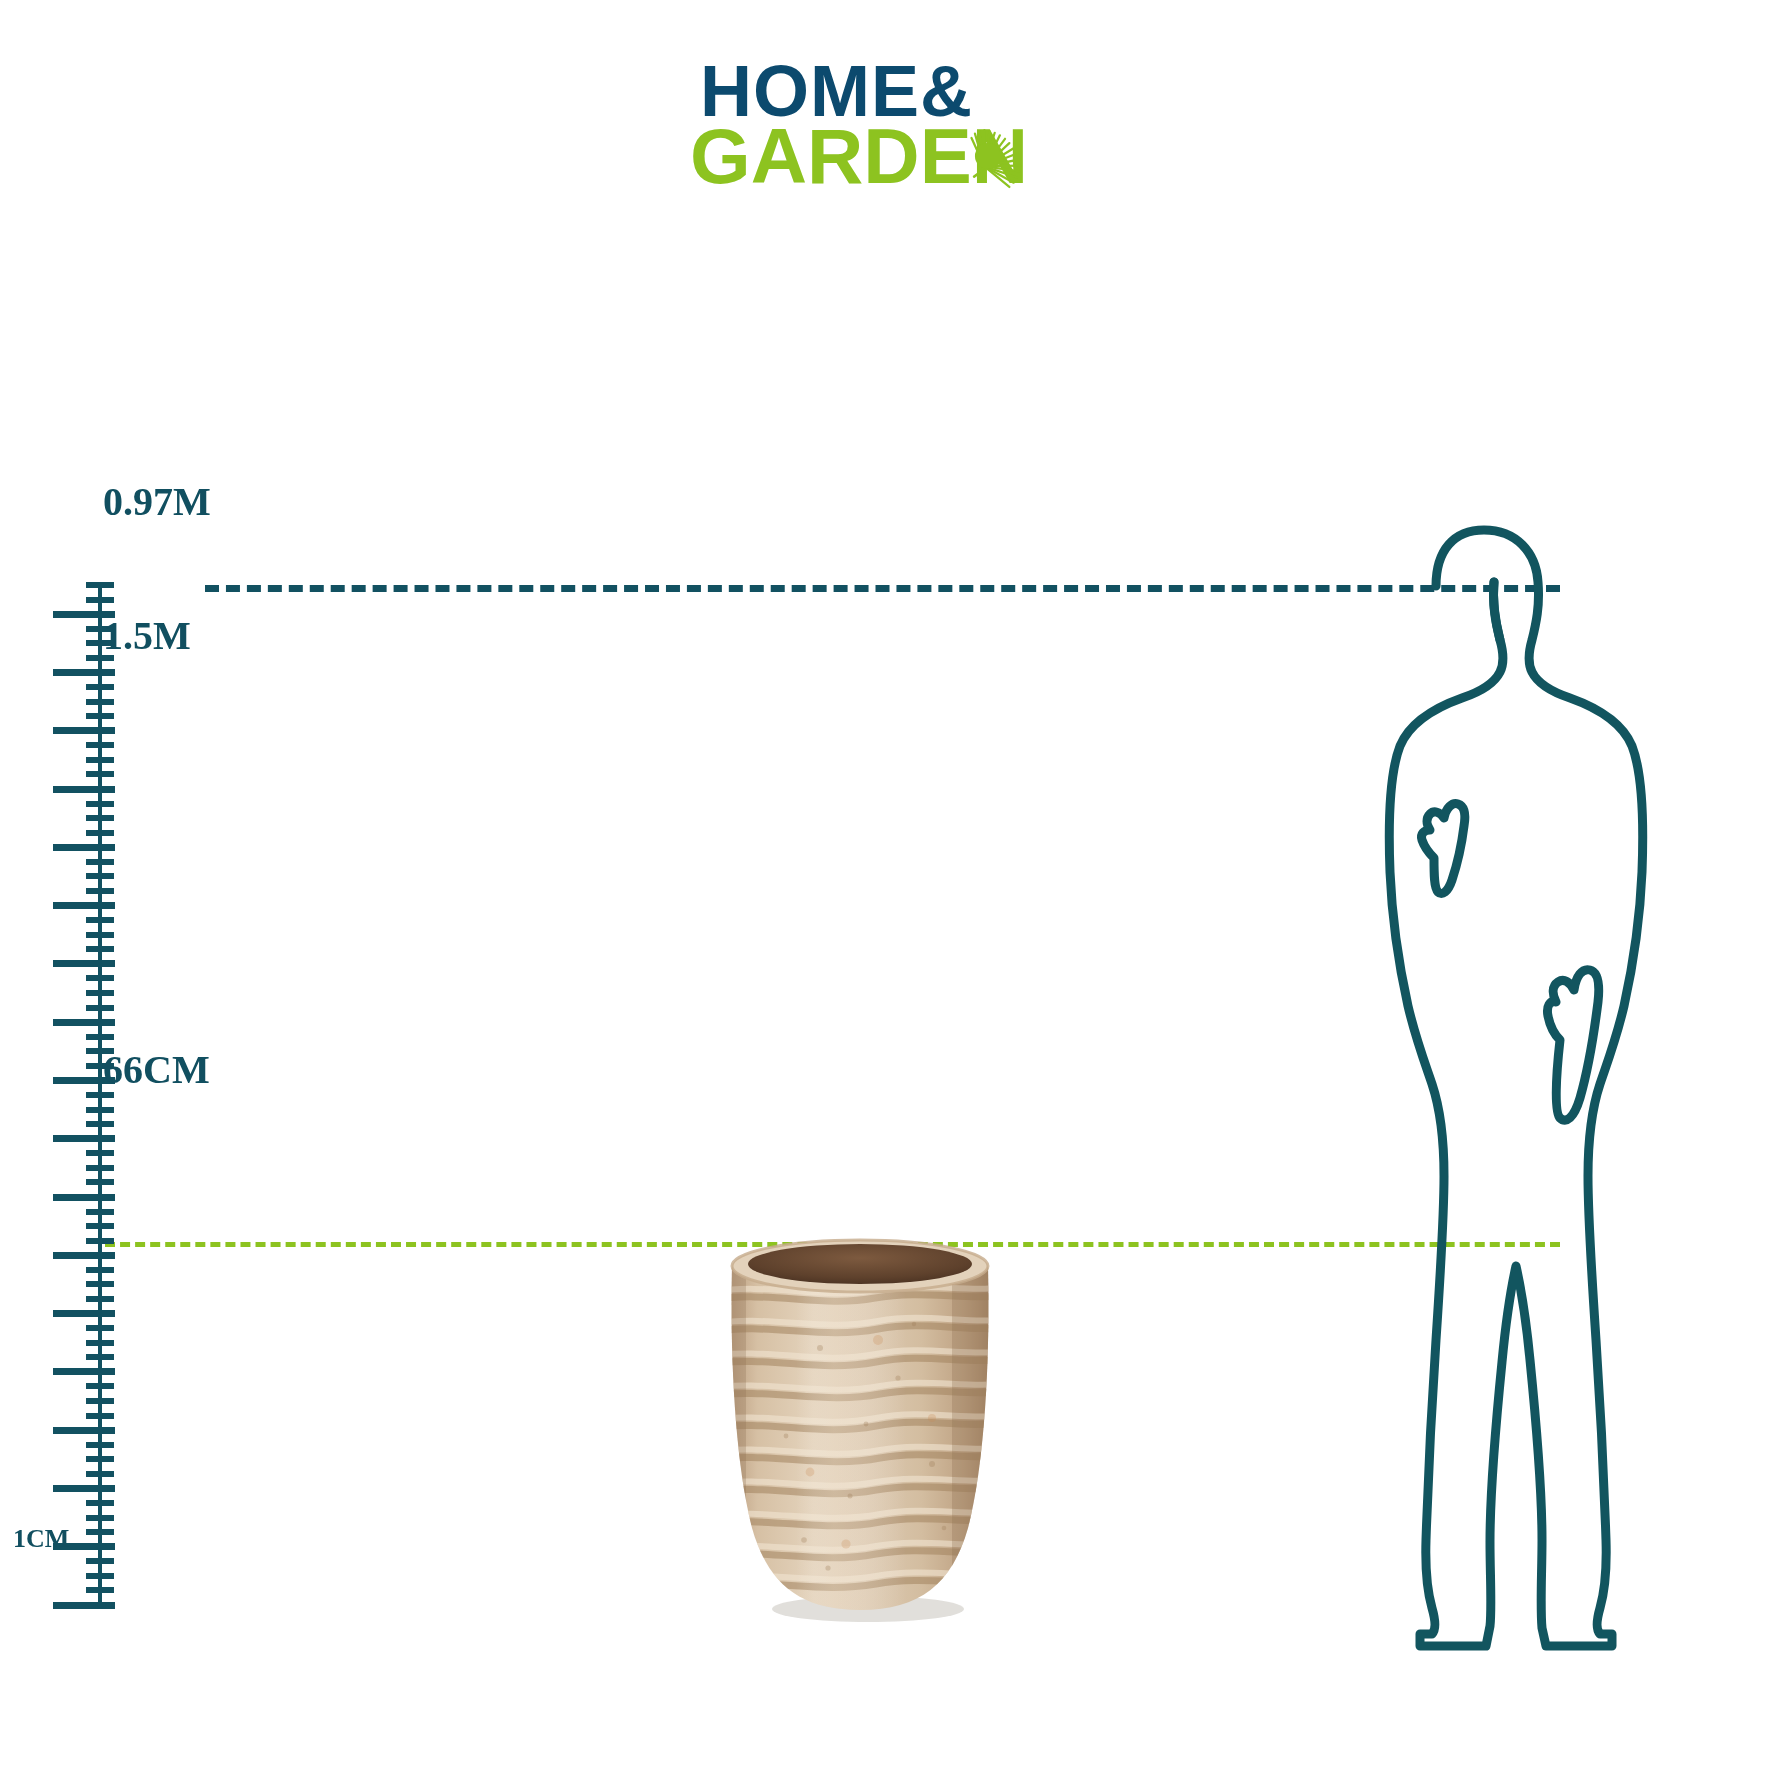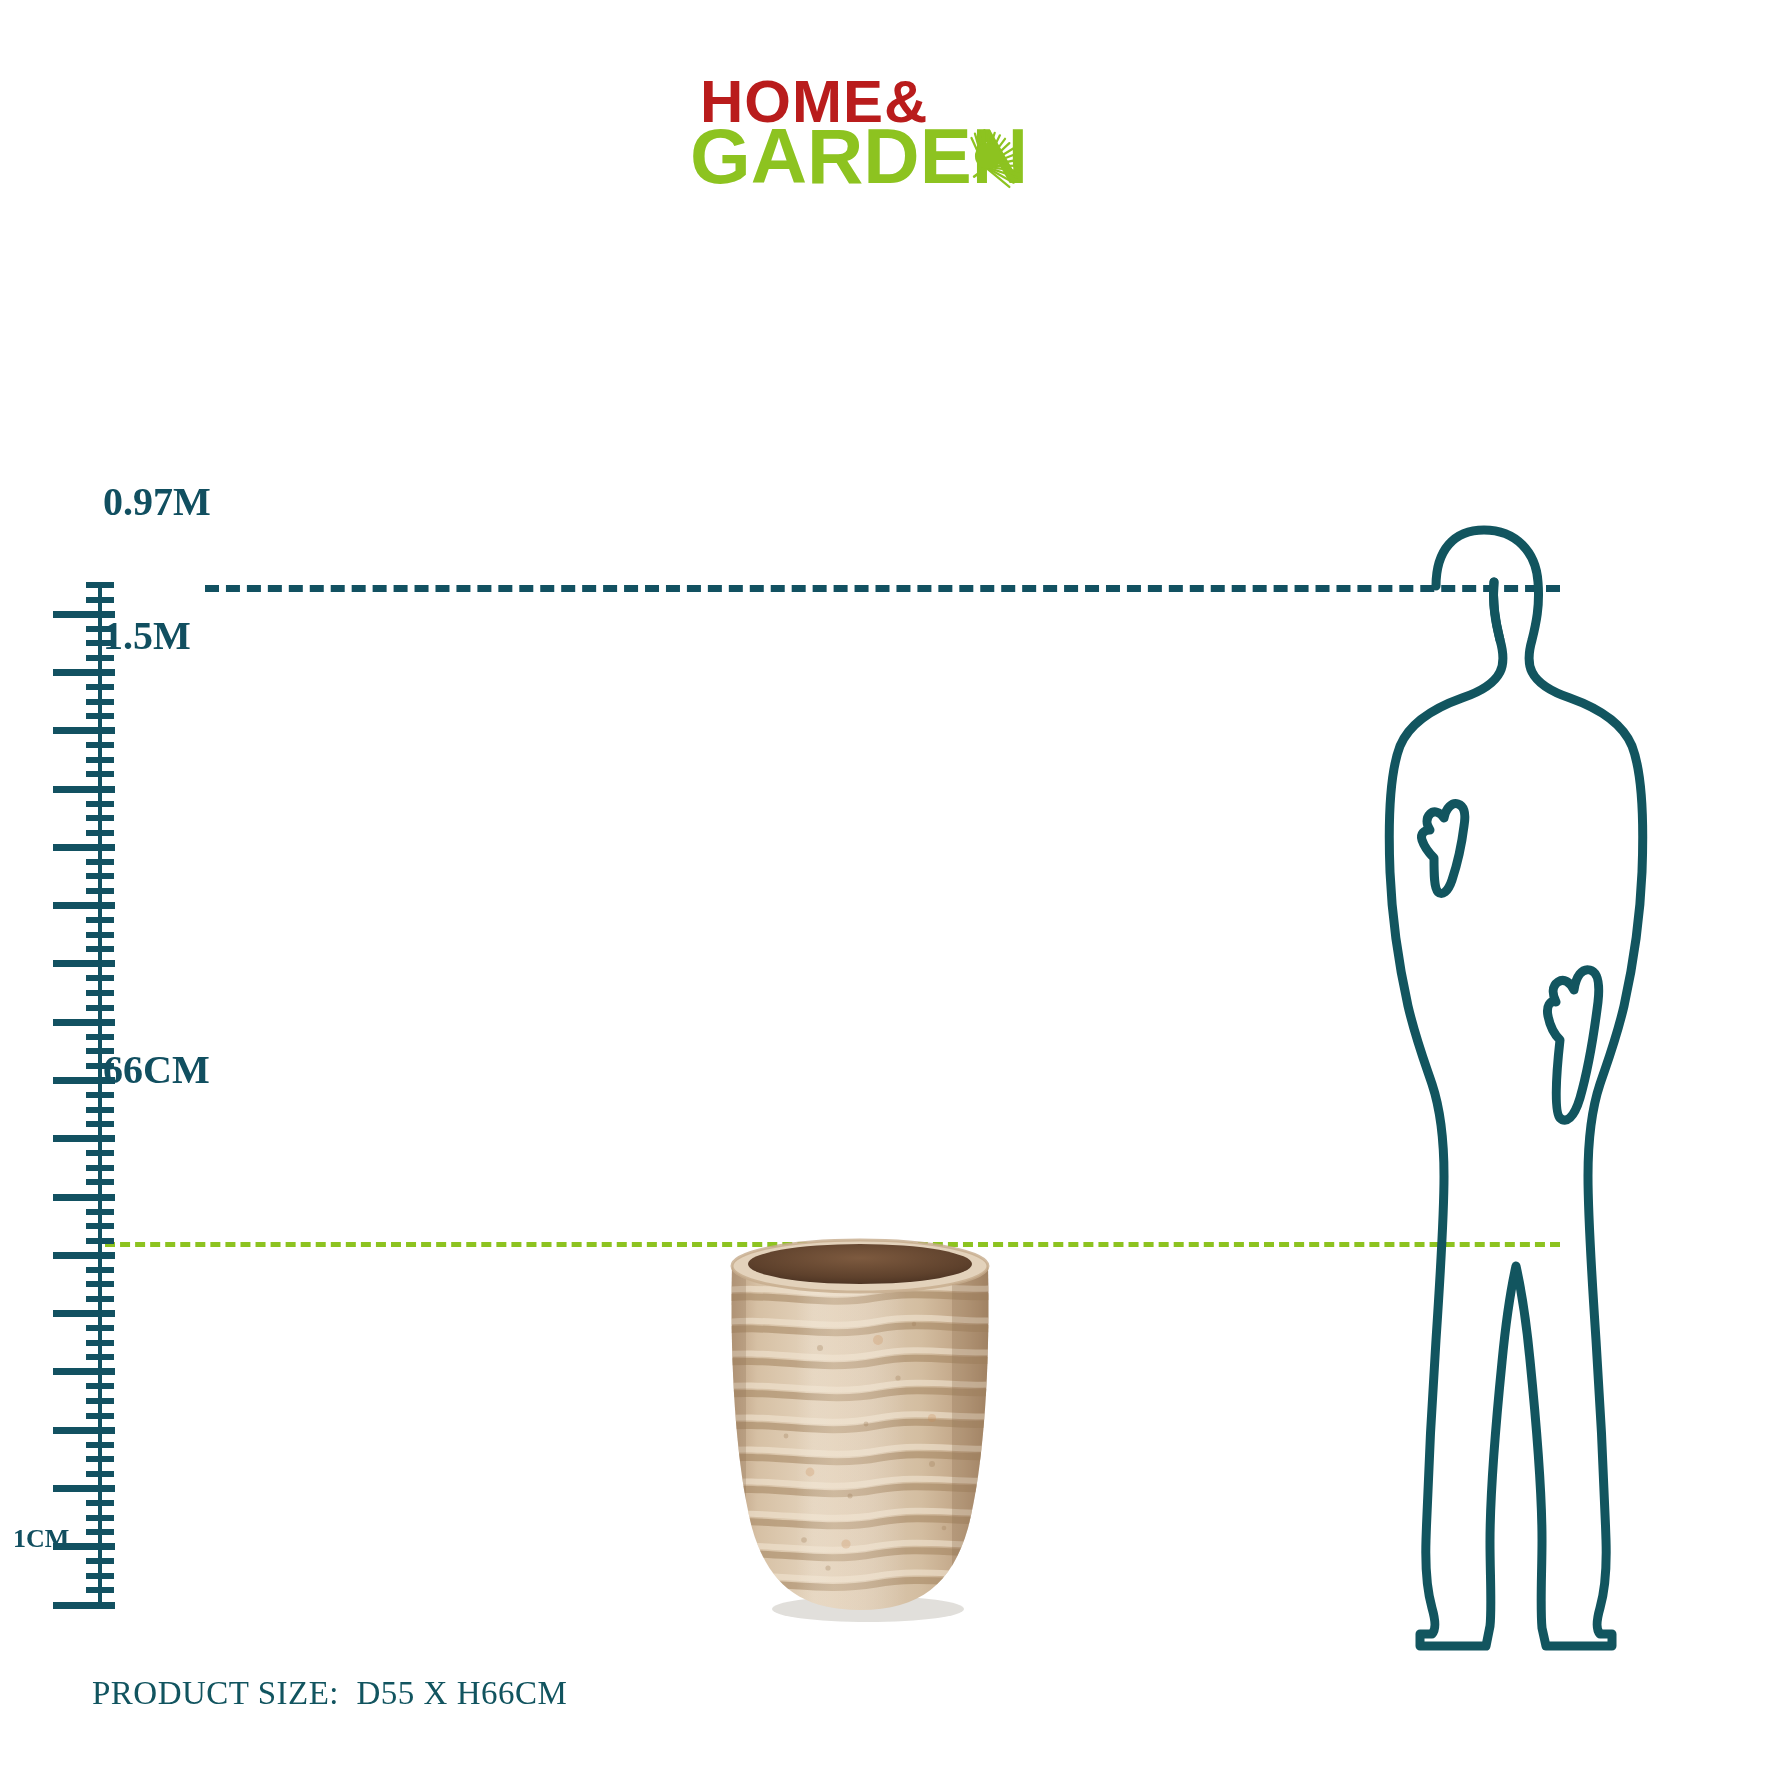--- a/index.html
+++ b/index.html
@@ -15,10 +15,10 @@
   
   .logo{position:absolute;left:700px;top:55px;width:420px;height:160px;}
   .logo-line1{
-    position:absolute;left:0;top:17px;
+    position:absolute;left:0;top:0;
     font-family:"Liberation Sans",sans-serif;
-    font-size:60px;font-weight:700;letter-spacing:1px;
-    color:#b91c1c;line-height:1;white-space:nowrap;
+    font-size:72px;font-weight:700;letter-spacing:1px;
+    color:#0c4a6e;line-height:1;white-space:nowrap;
   }
   .logo-line2{
     position:absolute;left:-10px;top:62px;

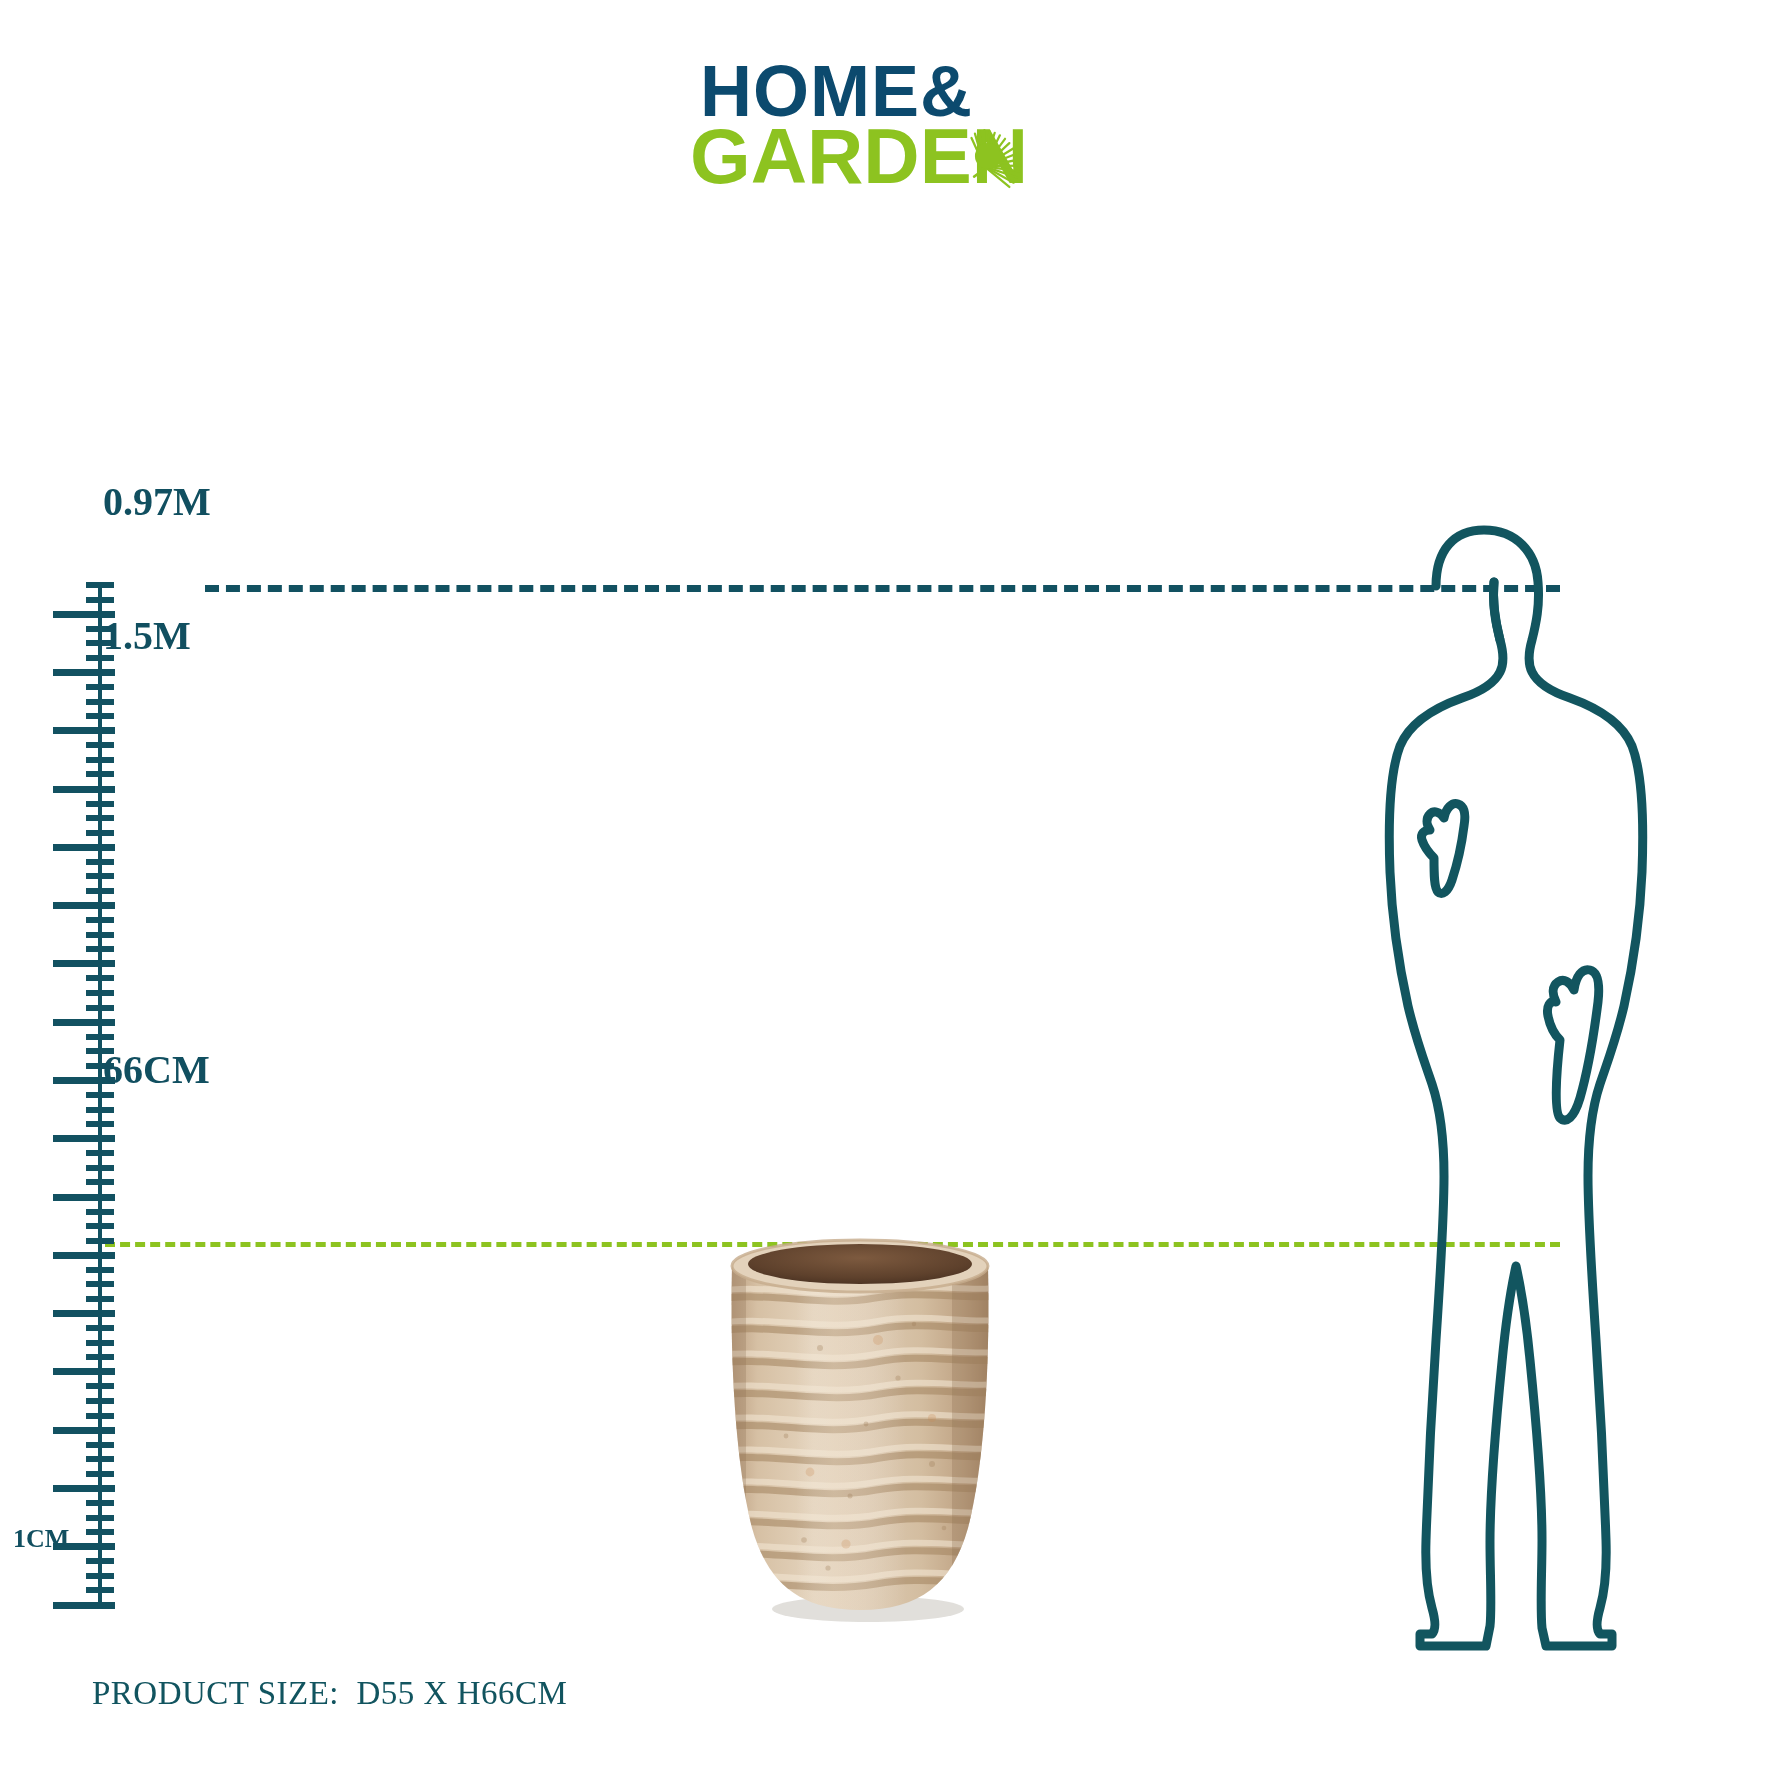--- a/index.html
+++ b/index.html
@@ -367,7 +367,6 @@
   </div>
 
   <div class="footer">
-    <div>PRODUCT SIZE:  D55 X H66CM</div>
   </div>
 
 </div>

